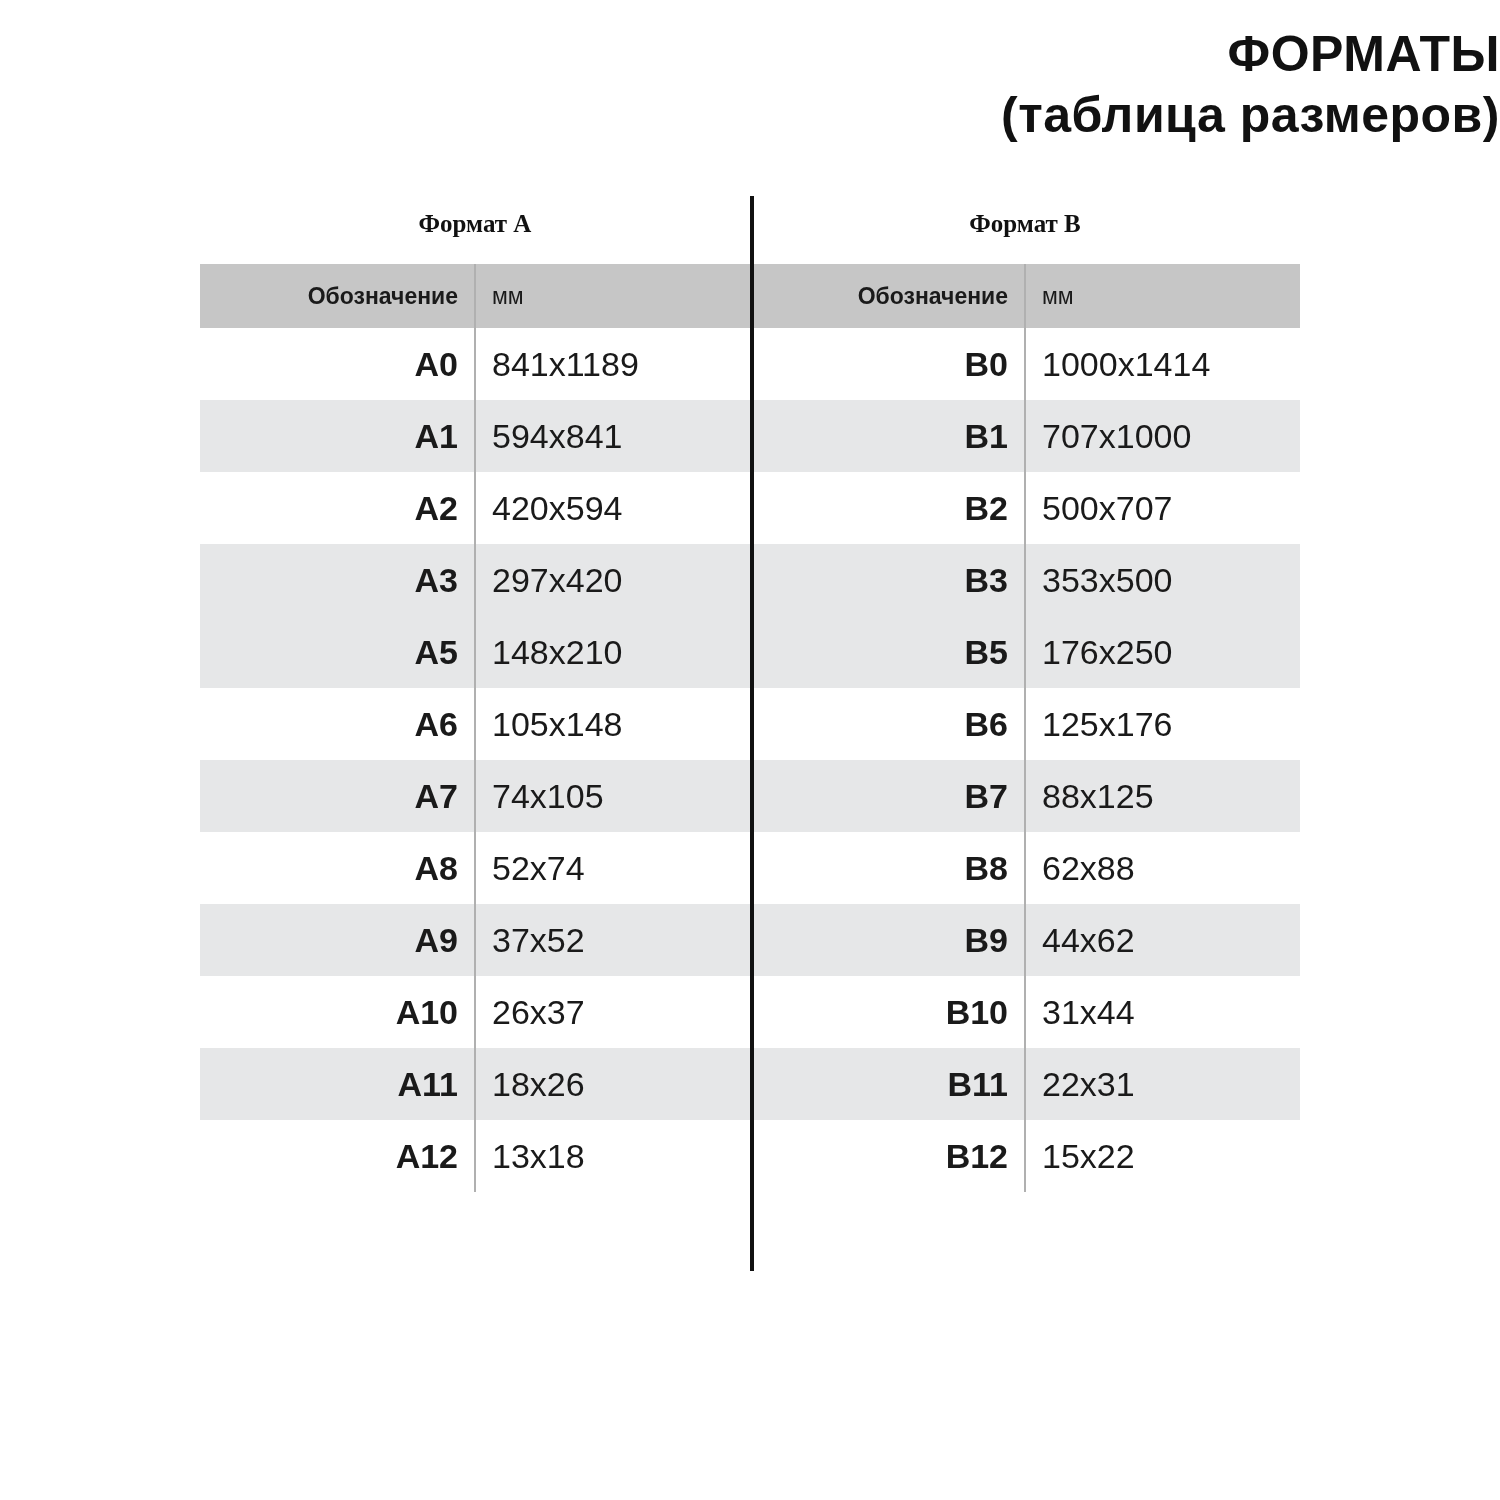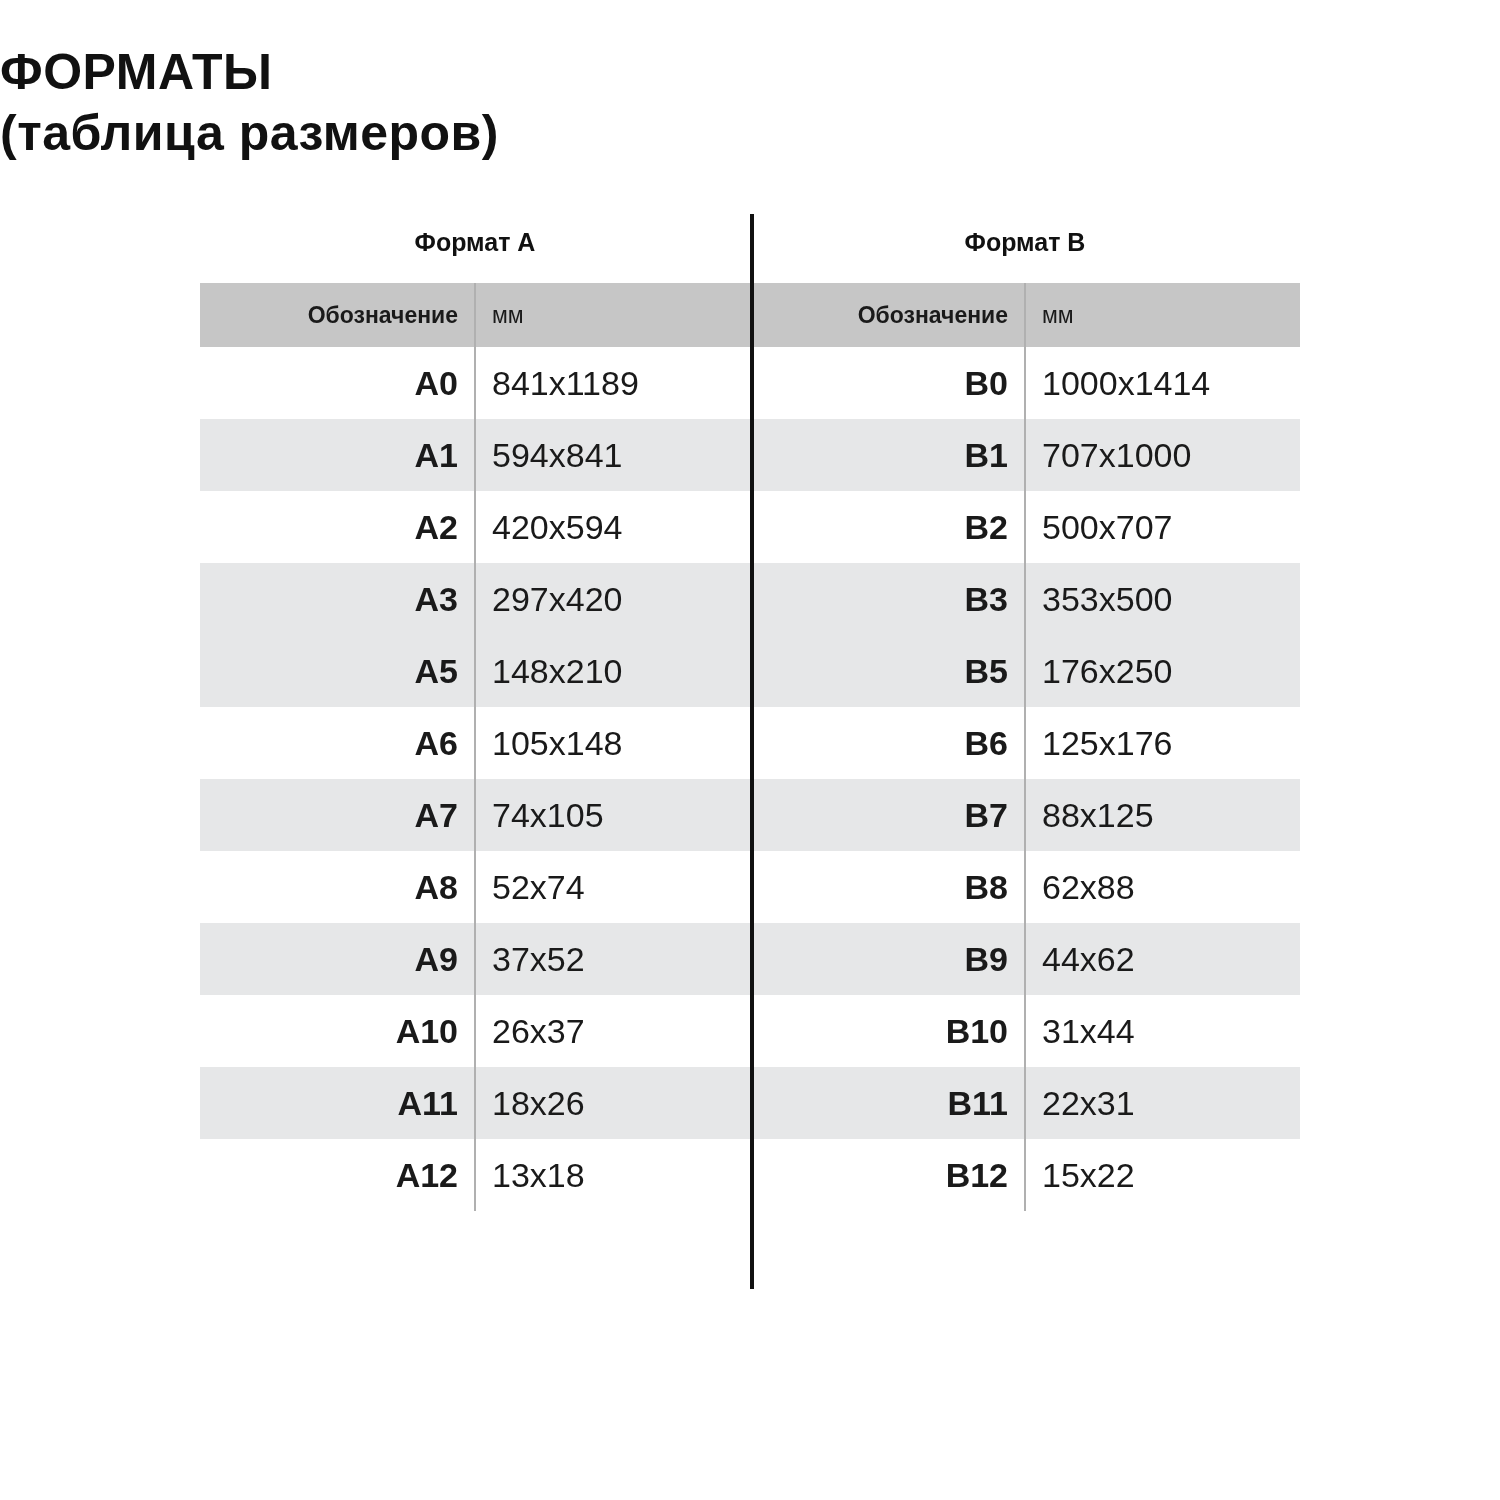--- a/index.html
+++ b/index.html
@@ -21,8 +21,8 @@
     box-sizing: border-box;
   }
   .title-block {
-    text-align: left;
-    padding-top: 42px;
+    text-align: right;
+    padding-top: 24px;
   }
   .title-line {
     font-size: 50px;

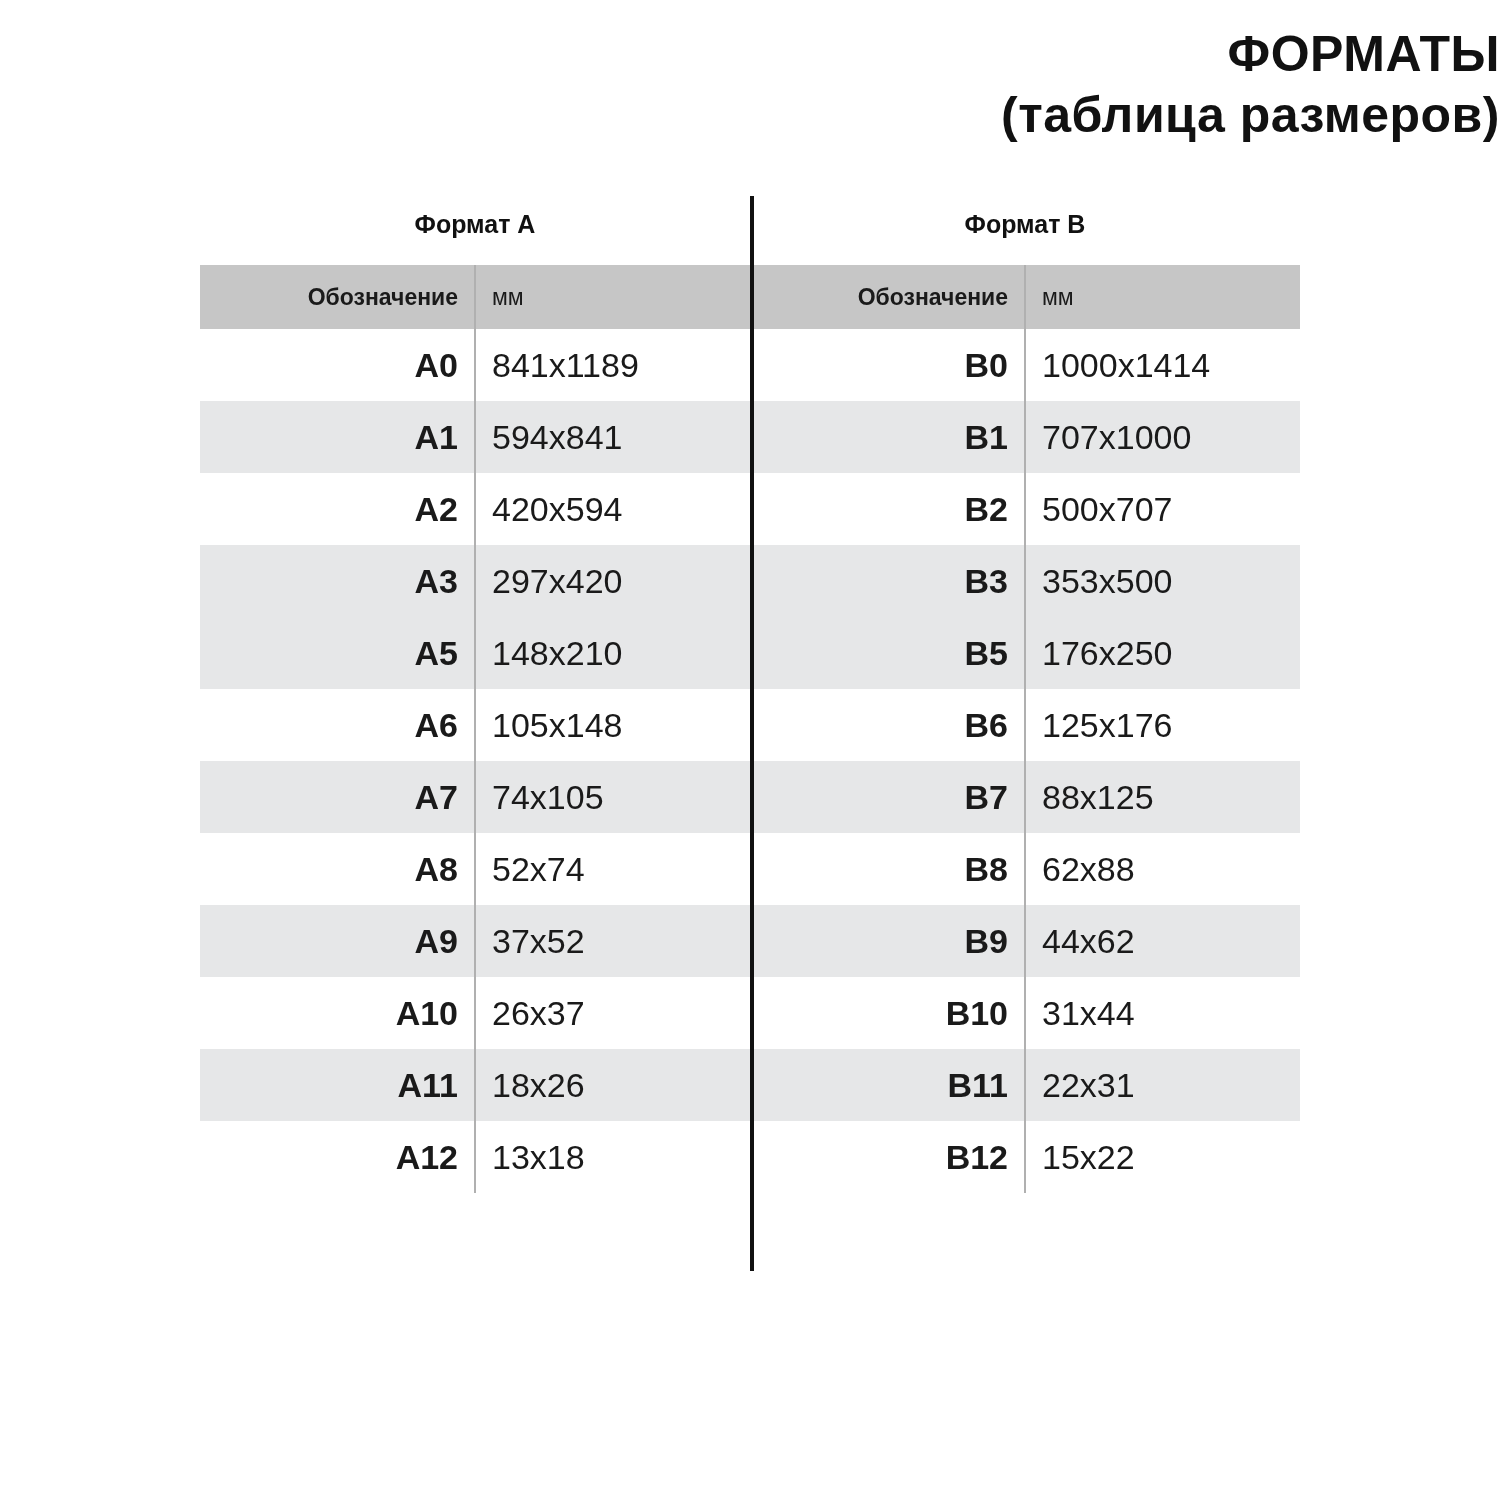--- a/index.html
+++ b/index.html
@@ -50,6 +50,7 @@
     font-weight: bold;
     padding: 14px 0 26px 0;
     color: #111111;
+    font-family: Liberation Serif, serif;
   }
   .col-head {
     background: #c6c6c6;

